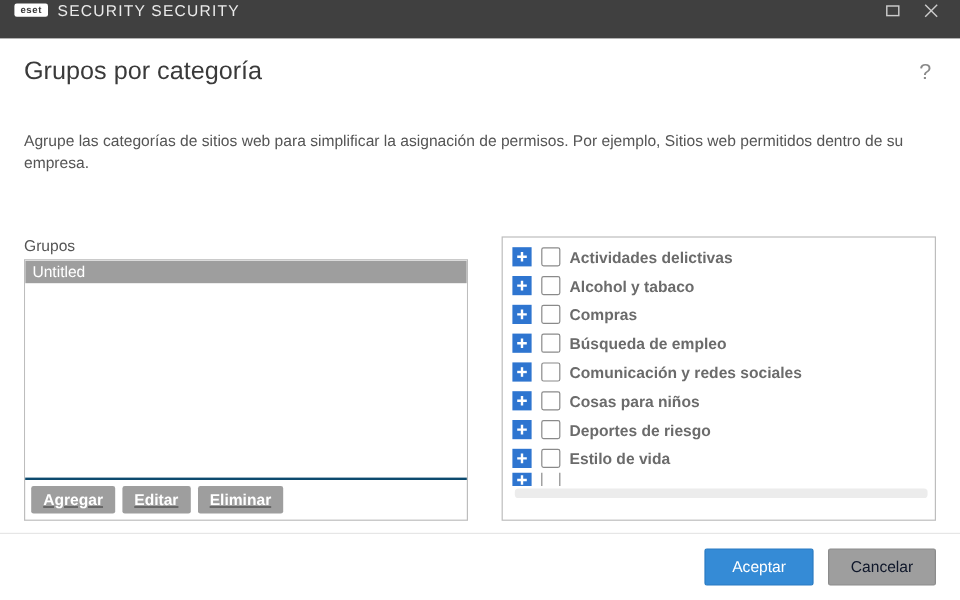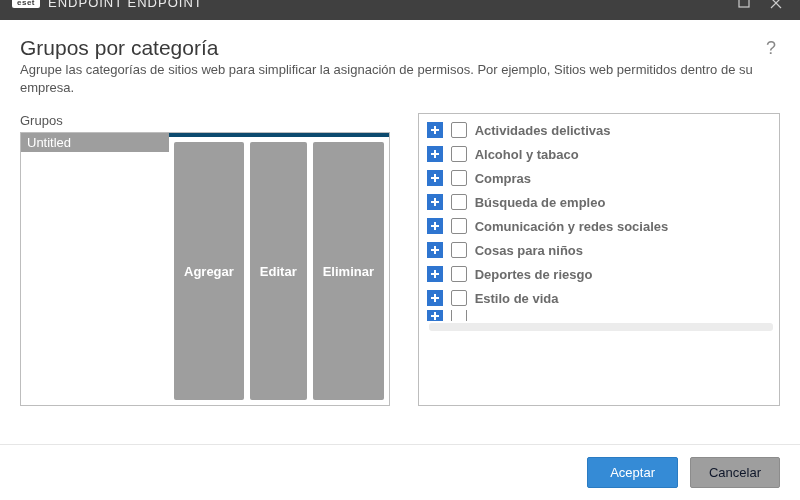--- a/index.html
+++ b/index.html
@@ -16,7 +16,7 @@
   }
   .titlebar {
     background: #404040;
-    height: 20px;
+    height: 32px;
     display: flex;
     align-items: center;
     padding: 0 8px 15px 12px;

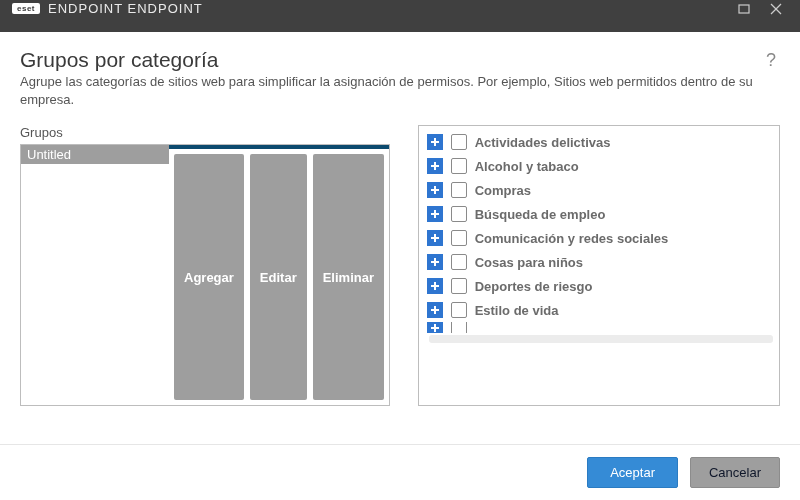--- a/index.html
+++ b/index.html
@@ -203,7 +203,7 @@
 
 <div class="titlebar">
   <span class="brand-badge">eset</span>
-  <span class="app-title">ENDPOINT ENDPOINT</span>
+  <span class="app-title">SECURITY SECURITY</span>
   <span class="titlebar-spacer"></span>
   <div class="win-btn">
     <svg width="12" height="12">

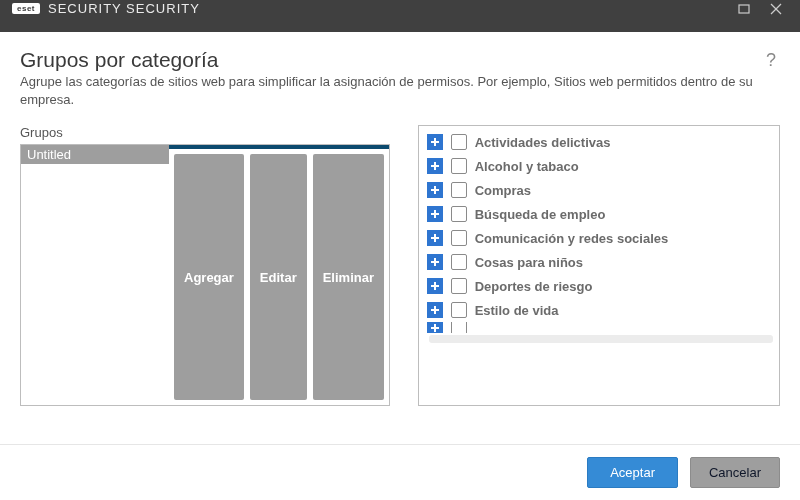--- a/index.html
+++ b/index.html
@@ -55,6 +55,7 @@
     display: flex;
     flex-direction: column;
     overflow: hidden;
+    gap: 36px;
   }
   .header-row { display: flex; align-items: flex-start; }
   .page-title {

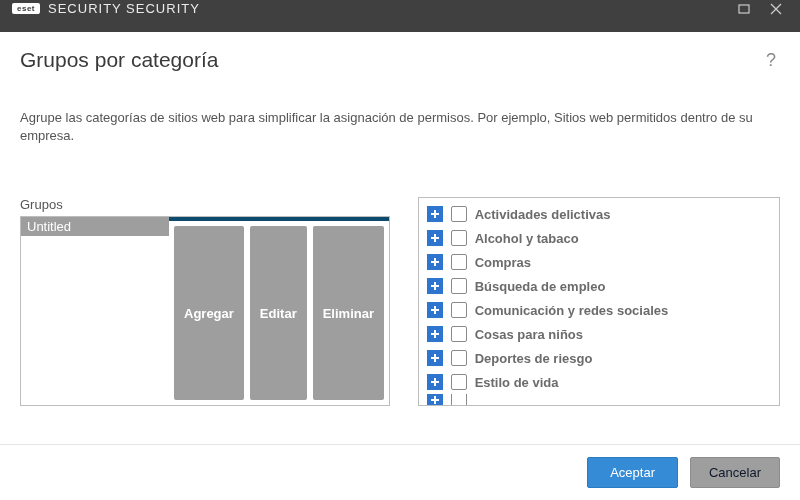--- a/index.html
+++ b/index.html
@@ -88,6 +88,7 @@
     border: 1px solid #bdbdbd;
     flex: 1;
     display: flex;
+    flex-direction: column;
     min-height: 0;
   }
   .groups-list {

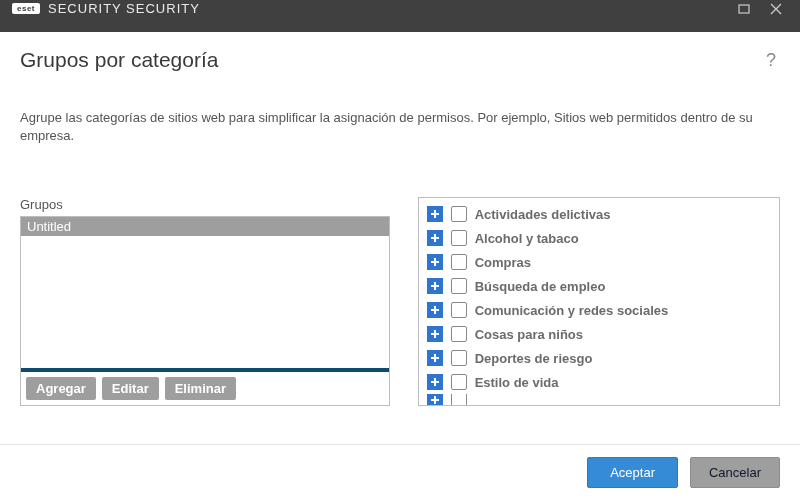--- a/index.html
+++ b/index.html
@@ -107,7 +107,8 @@
     display: flex;
     gap: 6px;
     padding: 5px;
-    border-top: 4px solid #0c4a6e;
+    border-top: 2px solid #0c4a6e;
+    text-decoration: underline;
   }
   .grey-btn {
     background: #9e9e9e;

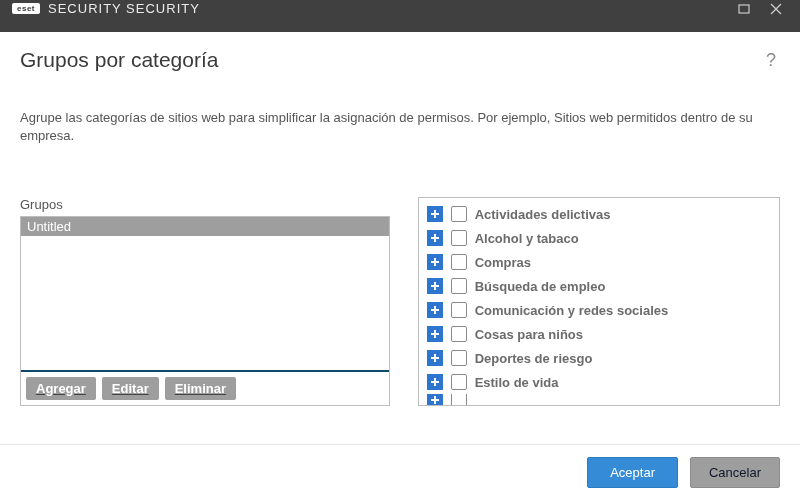--- a/index.html
+++ b/index.html
@@ -176,7 +176,6 @@
     display: flex;
     justify-content: flex-end;
     gap: 12px;
-    margin-top: 28px;
   }
   .primary-btn {
     background: #358bd6;

